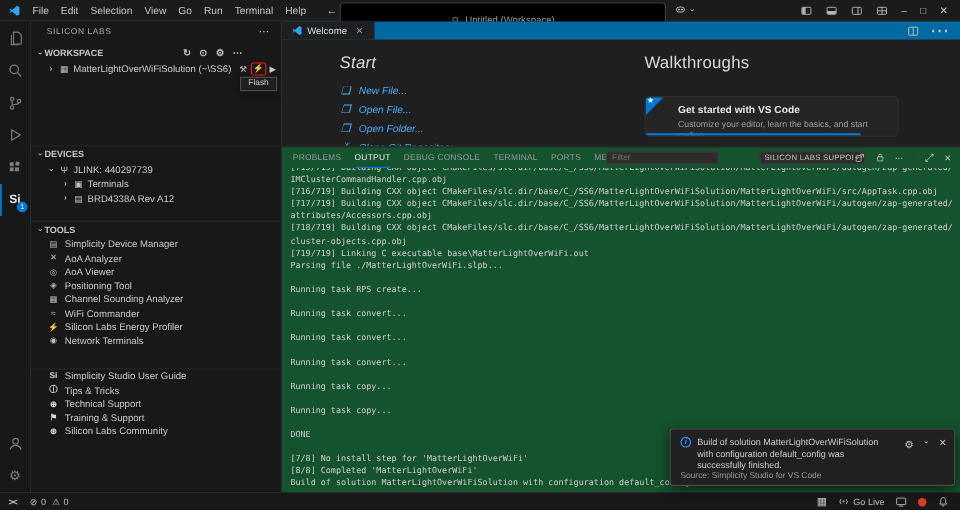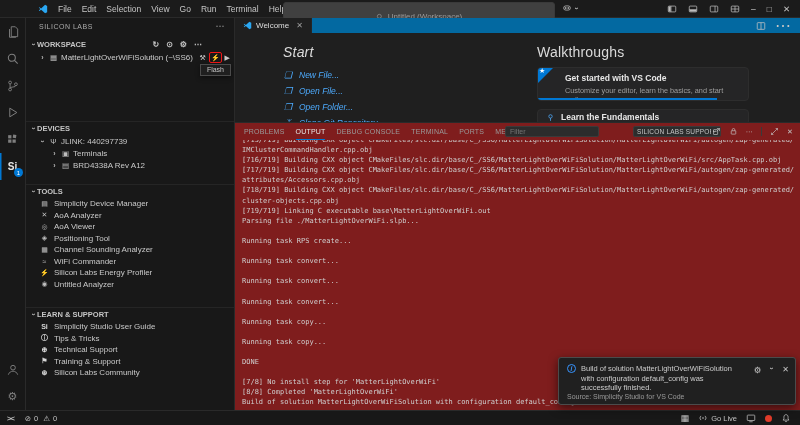--- a/index.html
+++ b/index.html
@@ -9,7 +9,7 @@
 
   
   .titlebar { position:absolute; left:0; right:0; top:0; height:18px; background:#1b1b1b;
-    border-bottom:1px solid #2a2a2a; display:flex; align-items:center; font-size:8.5px; color:#c5c5c5;padding-left:31px; }
+    border-bottom:1px solid #2a2a2a; display:flex; align-items:center; font-size:8.5px; color:#c5c5c5; }
   .logo { margin:0 5px 0 7px; display:flex; }
   .menu-item { padding:0 5px; cursor:default; }
   .nav-arrows { margin-left:12px; display:flex; gap:11px; font-size:9px; color:#cdcdcd; }

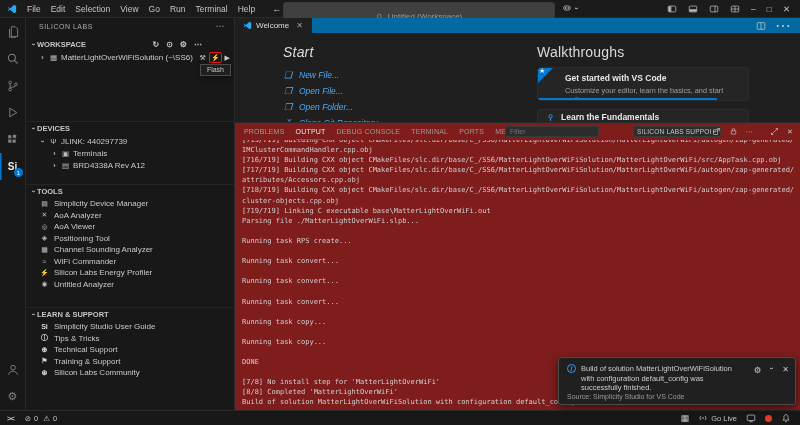--- a/index.html
+++ b/index.html
@@ -13,7 +13,7 @@
   .logo { margin:0 5px 0 7px; display:flex; }
   .menu-item { padding:0 5px; cursor:default; }
   .nav-arrows { margin-left:12px; display:flex; gap:11px; font-size:9px; color:#cdcdcd; }
-  .search-box { position:absolute; left:283px; top:2px; width:272px; height:29px; background:#404040;
+  .search-box { position:absolute; left:283px; top:2px; width:272px; height:29px; background:#000000;
     border:1px solid #3a3a3a; border-radius:3px; display:flex; align-items:center; justify-content:center;
     gap:4px; color:#9a9a9a; font-size:8px; }
   .copilot { position:absolute; left:562px; top:3px; display:flex; align-items:center; gap:1px; color:#c5c5c5; }

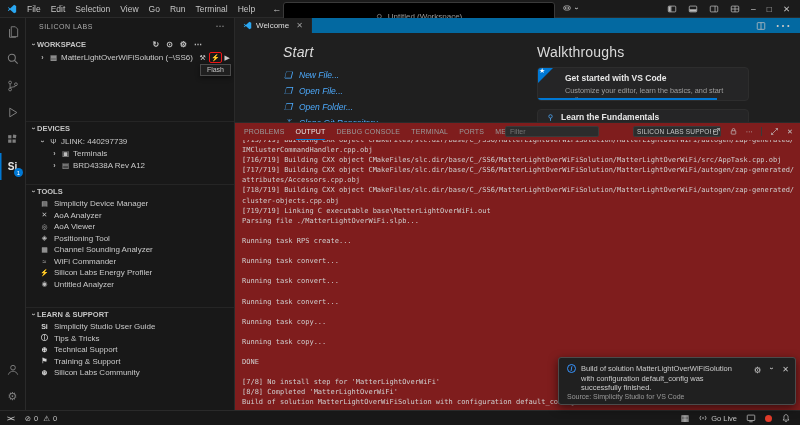--- a/index.html
+++ b/index.html
@@ -71,7 +71,7 @@
   .start-link .glyph { width:10px; font-size:9px; text-align:center; }
   .walk-col { position:absolute; left:302px; top:11px; width:212px; }
   .card { position:relative; background:#252526; border:1px solid #2d2d2d; border-radius:4px; overflow:hidden; }
-  .card1 { height:34px; padding:5px 8px 0 27px; margin-top:7px; }
+  .card1 { height:34px; padding:5px 8px 0 27px; margin-top:20px; }
   .corner { position:absolute; top:0; left:0; width:0; height:0; border-top:15px solid #0078d4; border-right:15px solid transparent; }
   .corner-star { position:absolute; top:-1px; left:1px; font-size:7px; color:#fff; }
   .card-title { font-size:8.5px; font-weight:bold; color:#e7e7e7; }

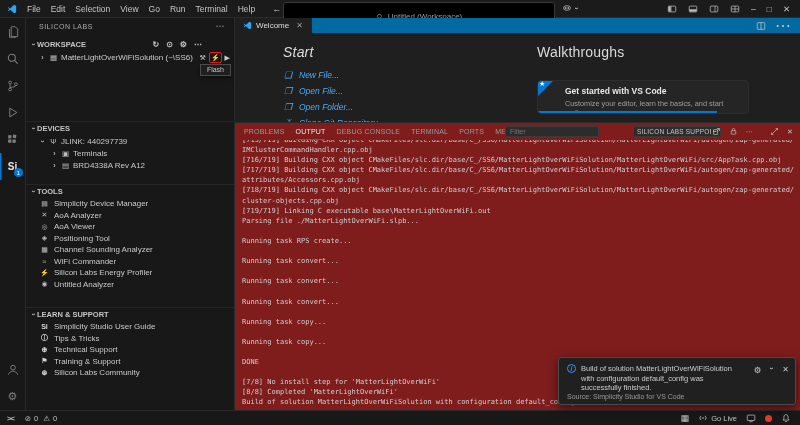--- a/index.html
+++ b/index.html
@@ -80,7 +80,7 @@
   .card2 { height:16px; margin-top:8px; display:flex; align-items:center; gap:6px; padding:0 8px; }
 
   
-  .panel { position:absolute; left:0; right:0; top:104px; bottom:0; background:#7f1d1d; border-top:1px solid #2a2a2a; }
+  .panel { position:absolute; left:0; right:0; top:104px; bottom:0; background:#14532d; border-top:1px solid #2a2a2a; }
   .panel-tabs { position:relative; height:17px; display:flex; align-items:stretch; padding-left:9px; gap:11px;
     font-size:7px; color:#9a9a9a; letter-spacing:.2px; }
   .ptab { display:flex; align-items:center; border-bottom:1px solid transparent; }

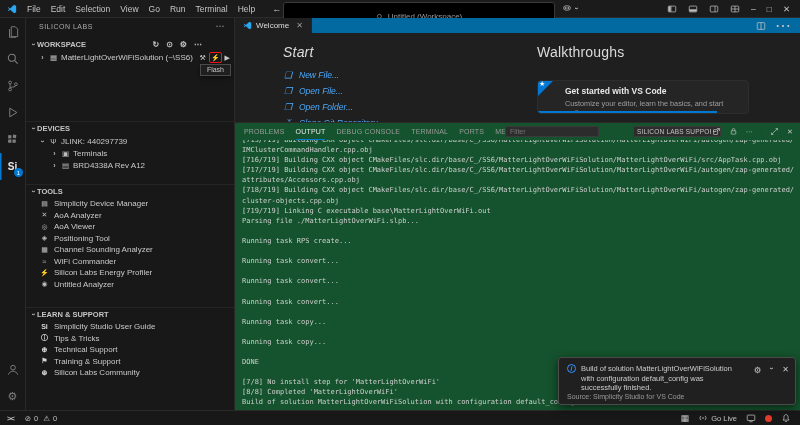--- a/index.html
+++ b/index.html
@@ -343,7 +343,7 @@
 
           <div class="list-row">
             <span class="t-ic">◉</span>
-            <span>Untitled Analyzer</span>
+            <span>Network Terminals</span>
           </div>
         </div>
     </div>

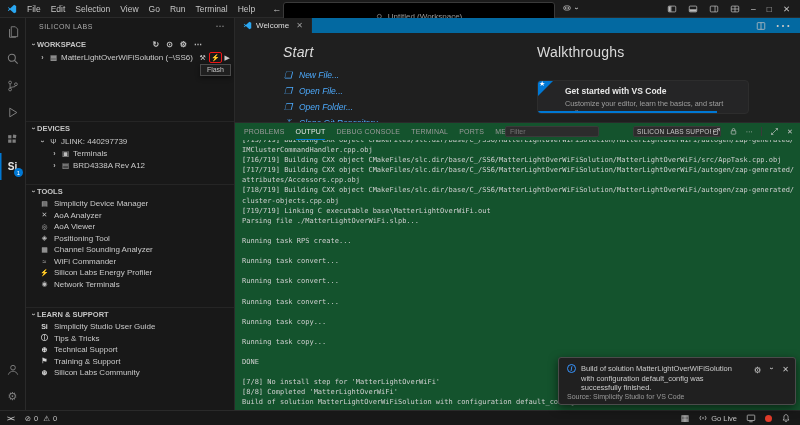--- a/index.html
+++ b/index.html
@@ -351,10 +351,6 @@
     <div class="sp-c"></div>
 
     <div class="section">
-      <div class="section-header">
-        <span class="chev down">›</span>
-        <span>LEARN &amp; SUPPORT</span>
-      </div>
       <div>
 
           <div class="list-row">

